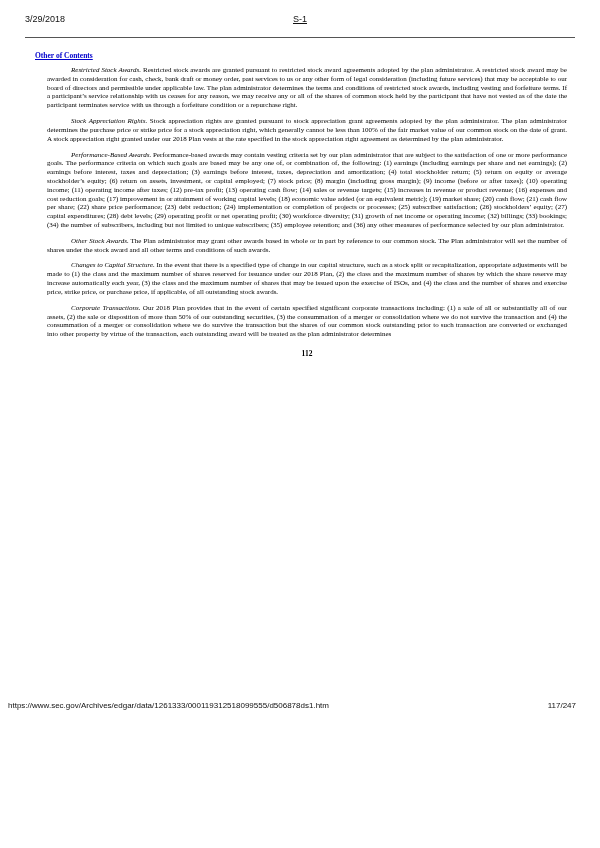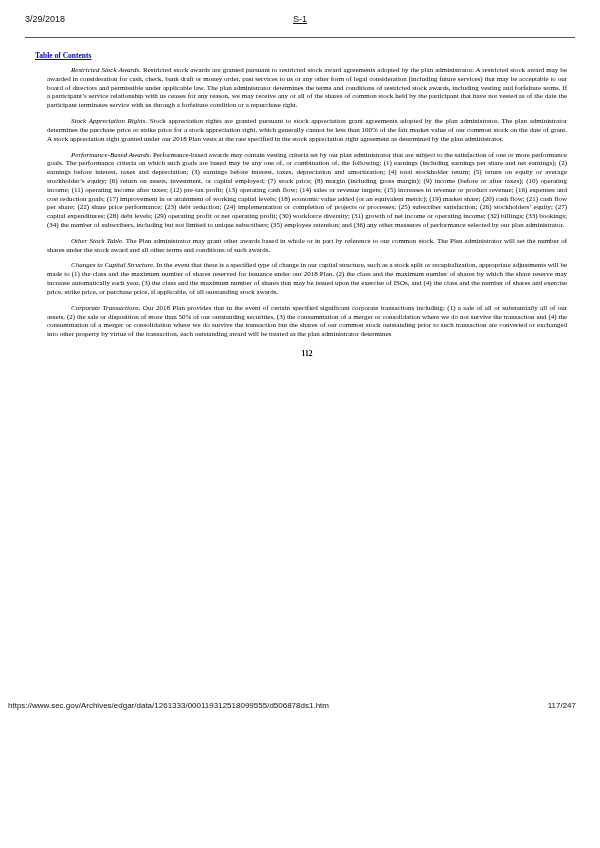--- a/index.html
+++ b/index.html
@@ -92,7 +92,7 @@
   <hr class="rule">
 
   <div class="toc">
-    <a href="#" class="toc-link">Table of Contents</a>
+    <a href="#" class="toc-link">Other of Contents</a>
   </div>
 
   <div class="content">

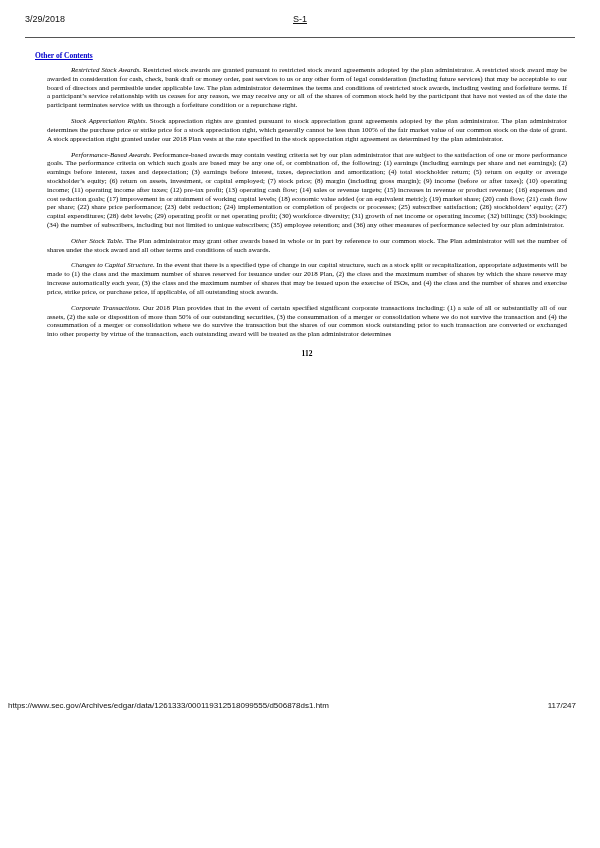--- a/index.html
+++ b/index.html
@@ -100,7 +100,7 @@
         <div class="para"><i>Restricted Stock Awards.</i> Restricted stock awards are granted pursuant to restricted stock award agreements adopted by the plan administrator. A restricted stock award may be awarded in consideration for cash, check, bank draft or money order, past services to us or any other form of legal consideration (including future services) that may be acceptable to our board of directors and permissible under applicable law. The plan administrator determines the terms and conditions of restricted stock awards, including vesting and forfeiture terms. If a participant’s service relationship with us ceases for any reason, we may receive any or all of the shares of common stock held by the participant that have not vested as of the date the participant terminates service with us through a forfeiture condition or a repurchase right.</div>
         <div class="para"><i>Stock Appreciation Rights.</i> Stock appreciation rights are granted pursuant to stock appreciation grant agreements adopted by the plan administrator. The plan administrator determines the purchase price or strike price for a stock appreciation right, which generally cannot be less than 100% of the fair market value of our common stock on the date of grant. A stock appreciation right granted under our 2018 Plan vests at the rate specified in the stock appreciation right agreement as determined by the plan administrator.</div>
         <div class="para"><i>Performance-Based Awards.</i> Performance-based awards may contain vesting criteria set by our plan administrator that are subject to the satisfaction of one or more performance goals. The performance criteria on which such goals are based may be any one of, or combination of, the following: (1) earnings (including earnings per share and net earnings); (2) earnings before interest, taxes and depreciation; (3) earnings before interest, taxes, depreciation and amortization; (4) total stockholder return; (5) return on equity or average stockholder’s equity; (6) return on assets, investment, or capital employed; (7) stock price; (8) margin (including gross margin); (9) income (before or after taxes); (10) operating income; (11) operating income after taxes; (12) pre-tax profit; (13) operating cash flow; (14) sales or revenue targets; (15) increases in revenue or product revenue; (16) expenses and cost reduction goals; (17) improvement in or attainment of working capital levels; (18) economic value added (or an equivalent metric); (19) market share; (20) cash flow; (21) cash flow per share; (22) share price performance; (23) debt reduction; (24) implementation or completion of projects or processes; (25) subscriber satisfaction; (26) stockholders’ equity; (27) capital expenditures; (28) debt levels; (29) operating profit or net operating profit; (30) workforce diversity; (31) growth of net income or operating income; (32) billings; (33) bookings; (34) the number of subscribers, including but not limited to unique subscribers; (35) employee retention; and (36) any other measures of performance selected by our plan administrator.</div>
-        <div class="para"><i>Other Stock Table.</i> The Plan administrator may grant other awards based in whole or in part by reference to our common stock. The Plan administrator will set the number of shares under the stock award and all other terms and conditions of such awards.</div>
+        <div class="para"><i>Other Stock Awards.</i> The Plan administrator may grant other awards based in whole or in part by reference to our common stock. The Plan administrator will set the number of shares under the stock award and all other terms and conditions of such awards.</div>
         <div class="para"><i>Changes to Capital Structure.</i> In the event that there is a specified type of change in our capital structure, such as a stock split or recapitalization, appropriate adjustments will be made to (1) the class and the maximum number of shares reserved for issuance under our 2018 Plan, (2) the class and the maximum number of shares by which the share reserve may increase automatically each year, (3) the class and the maximum number of shares that may be issued upon the exercise of ISOs, and (4) the class and the number of shares and exercise price, strike price, or purchase price, if applicable, of all outstanding stock awards.</div>
         <div class="para"><i>Corporate Transactions.</i> Our 2018 Plan provides that in the event of certain specified significant corporate transactions including: (1) a sale of all or substantially all of our assets, (2) the sale or disposition of more than 50% of our outstanding securities, (3) the consummation of a merger or consolidation where we do not survive the transaction and (4) the consummation of a merger or consolidation where we do survive the transaction but the shares of our common stock outstanding prior to such transaction are converted or exchanged into other property by virtue of the transaction, each outstanding award will be treated as the plan administrator determines</div>
       </div>

